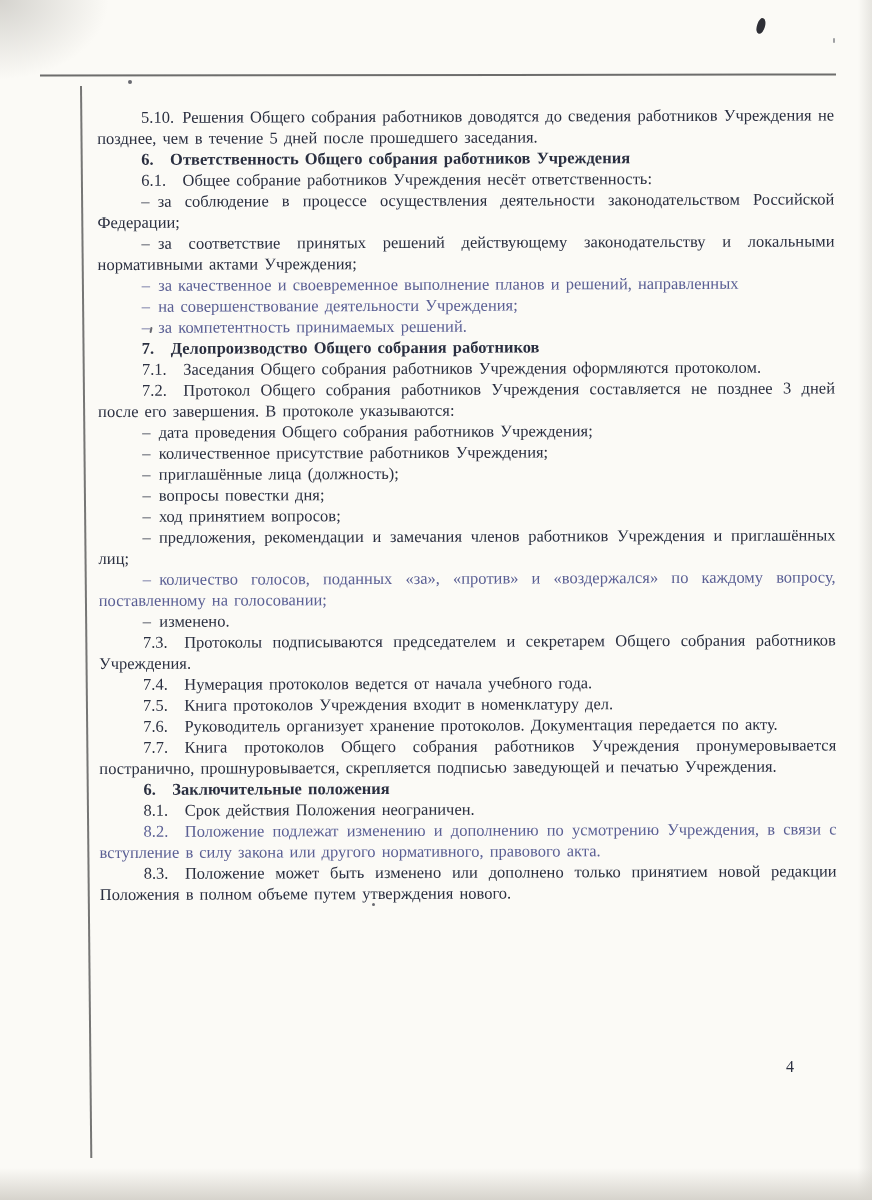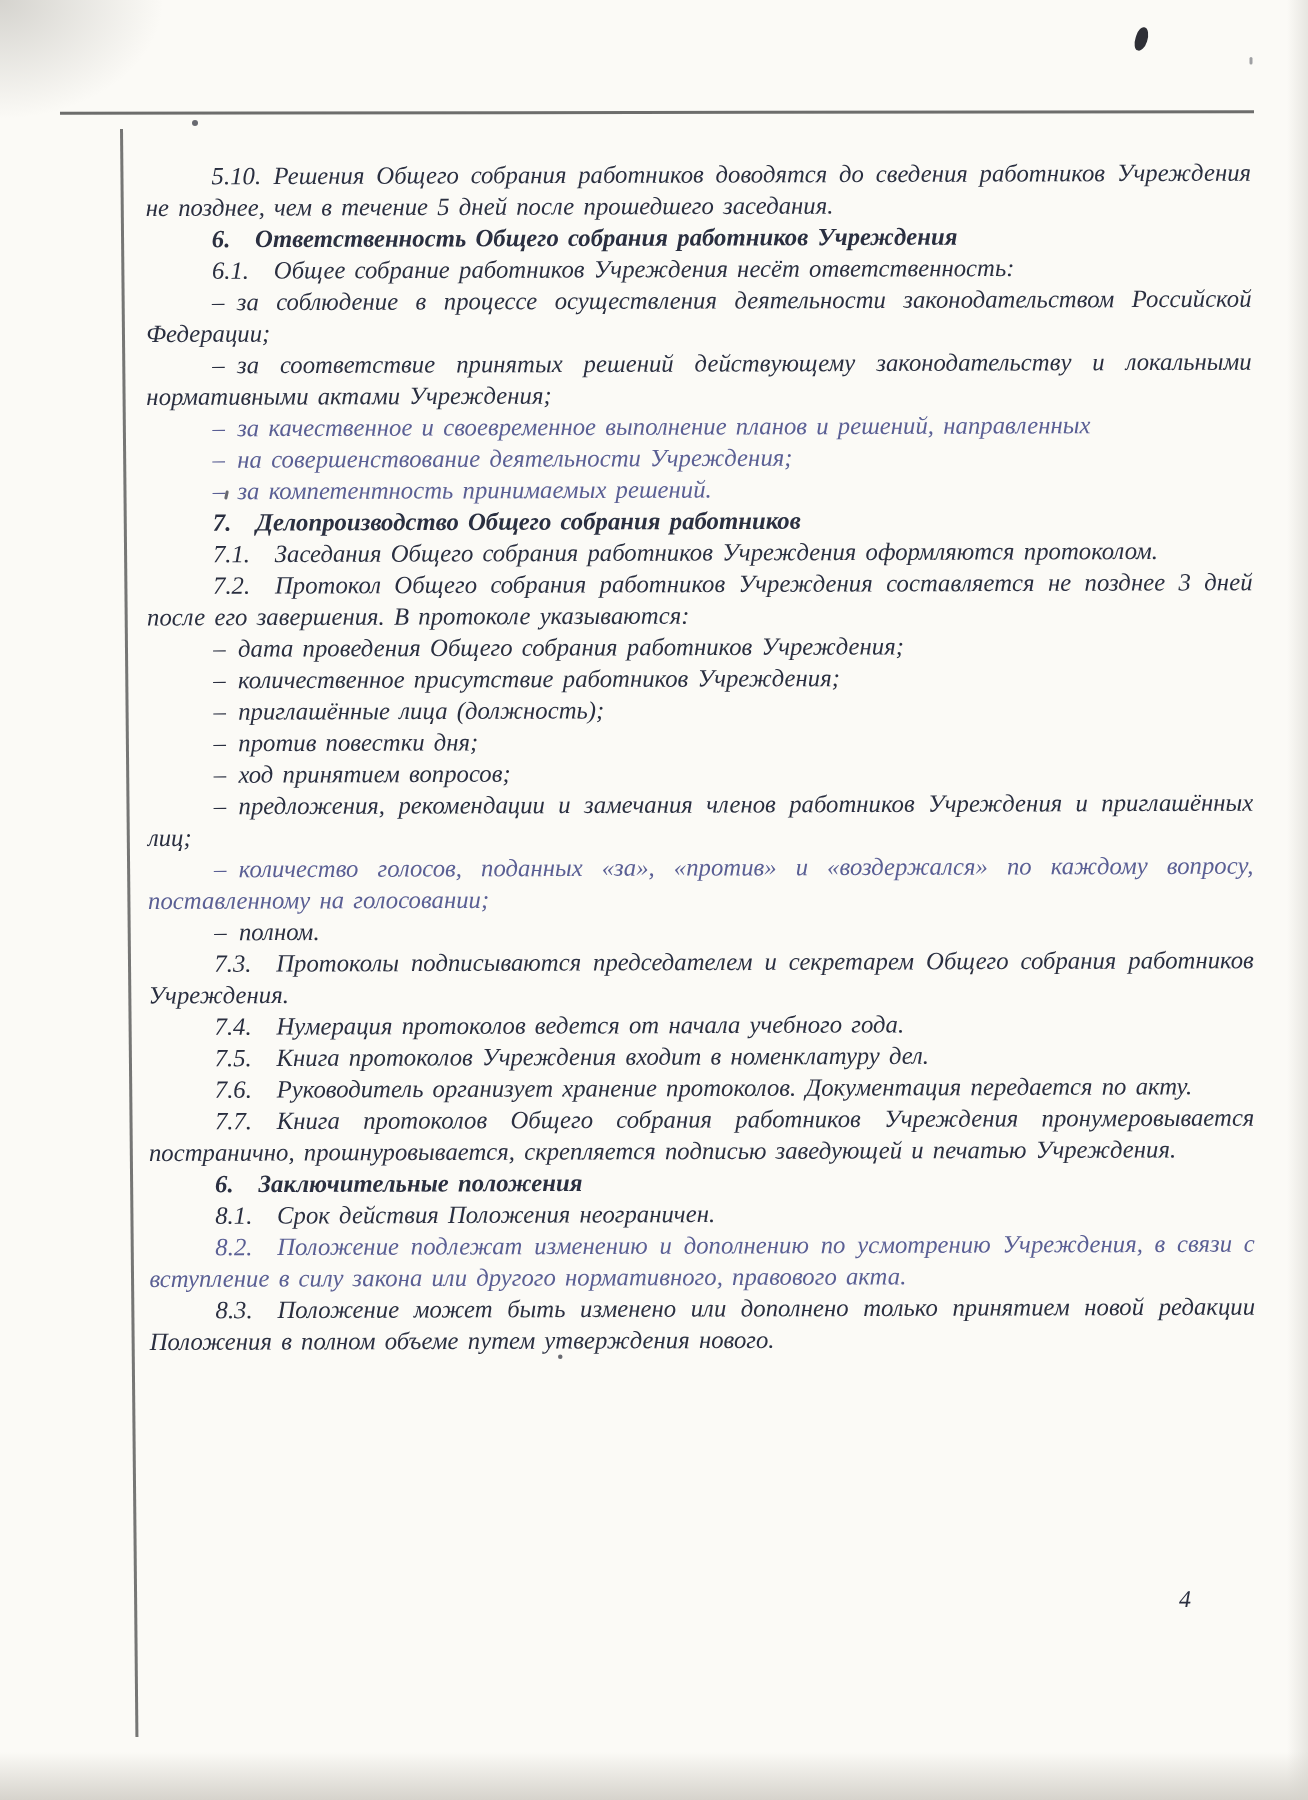--- a/index.html
+++ b/index.html
@@ -16,7 +16,6 @@
     position: absolute;
     inset: 0;
     background: var(--paper, #fbfaf7);
-    font-style: italic;
   }
   
   .top-edge-line {

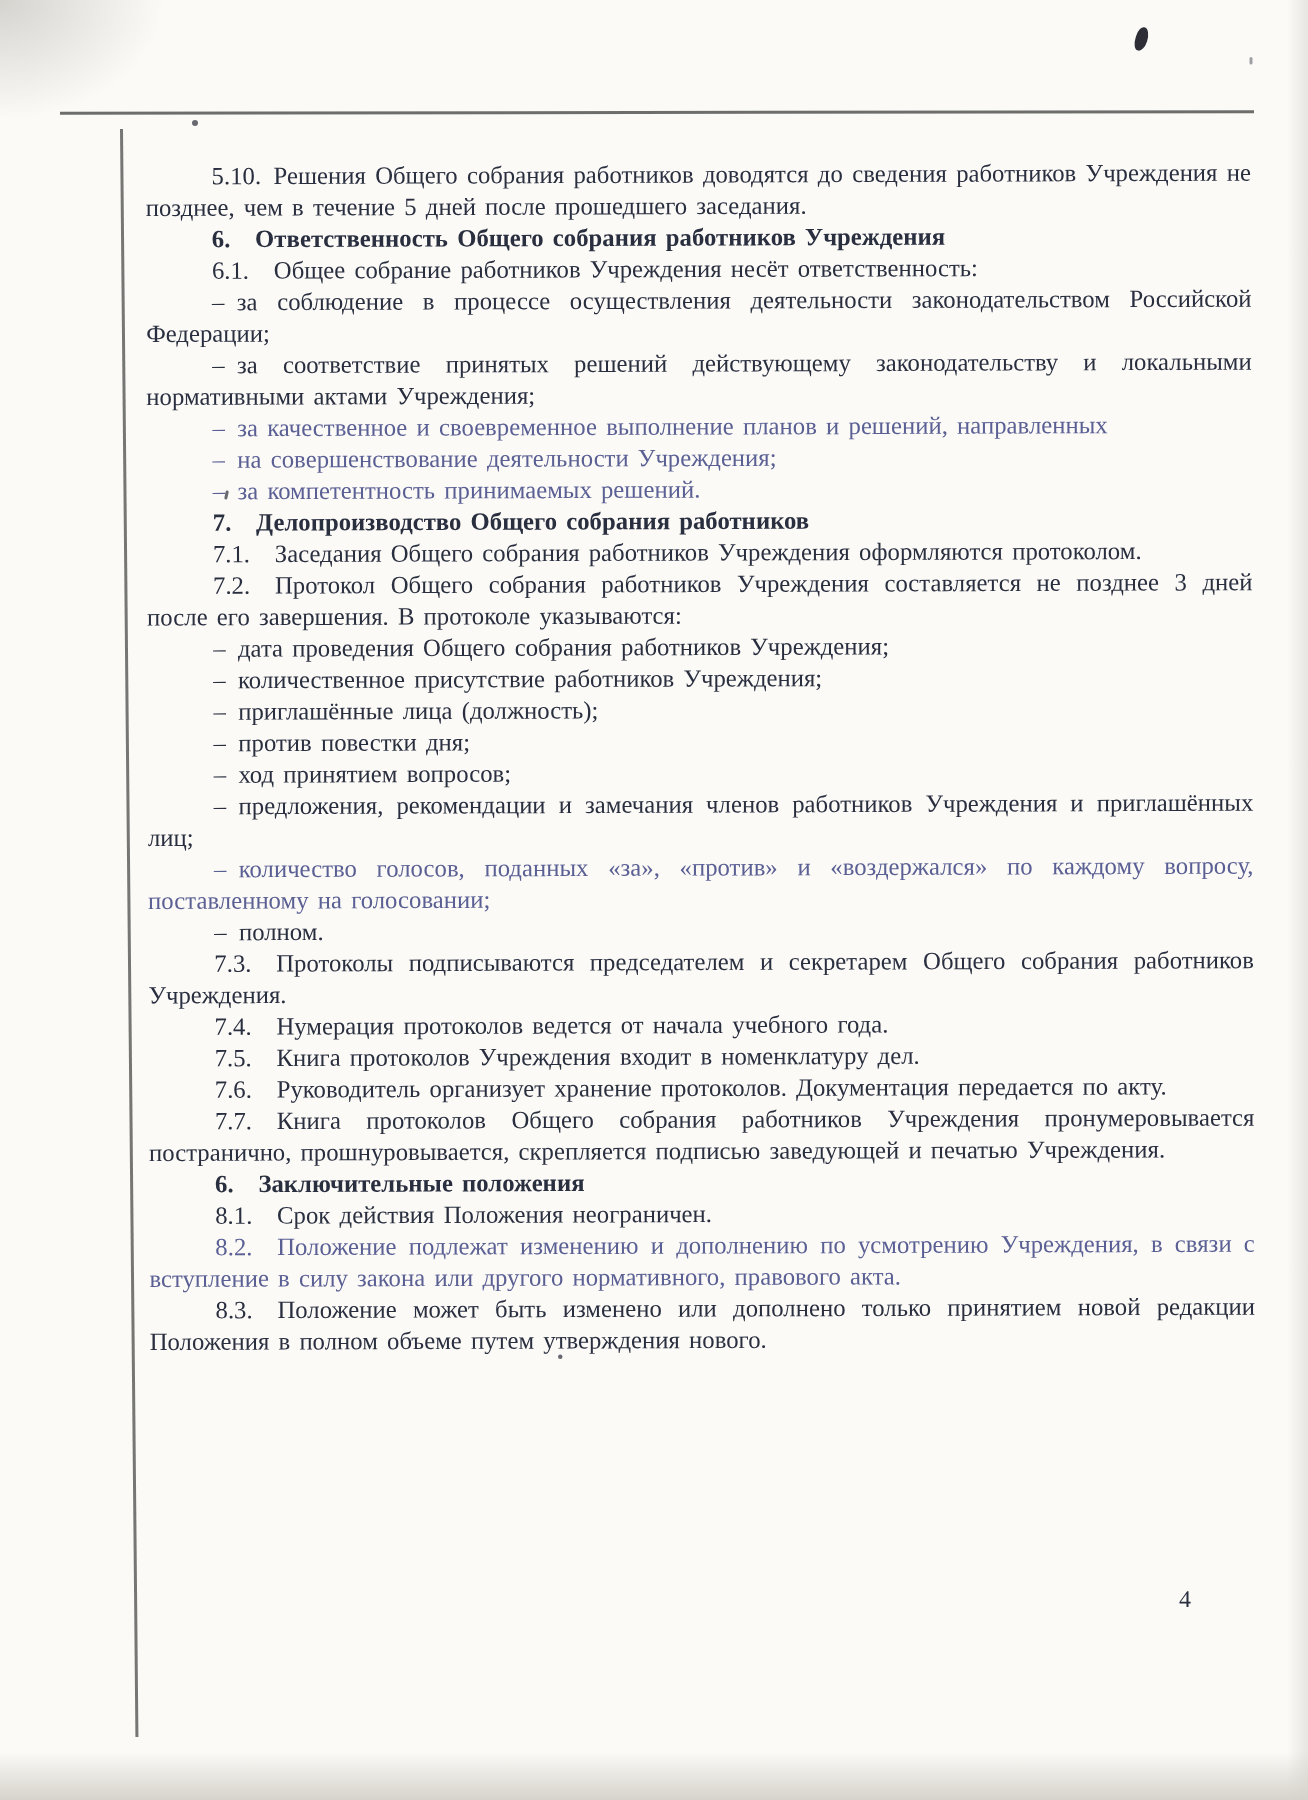--- a/index.html
+++ b/index.html
@@ -117,7 +117,7 @@
       <p class="block para"><span>– дата проведения Общего собрания работников Учреждения;</span></p>
       <p class="block para"><span>– количественное присутствие работников Учреждения;</span></p>
       <p class="block para"><span>– приглашённые лица (должность);</span></p>
-      <p class="block para"><span>– против повестки дня;</span></p>
+      <p class="block para"><span>– вопросы повестки дня;</span></p>
       <p class="block para"><span>– ход принятием вопросов;</span></p>
       <p class="block para"><span>– предложения, рекомендации и замечания членов работников Учреждения и приглашённых лиц;</span></p>
       <p class="block para faded"><span>– количество голосов, поданных «за», «против» и «воздержался» по каждому вопросу, поставленному на голосовании;</span></p>

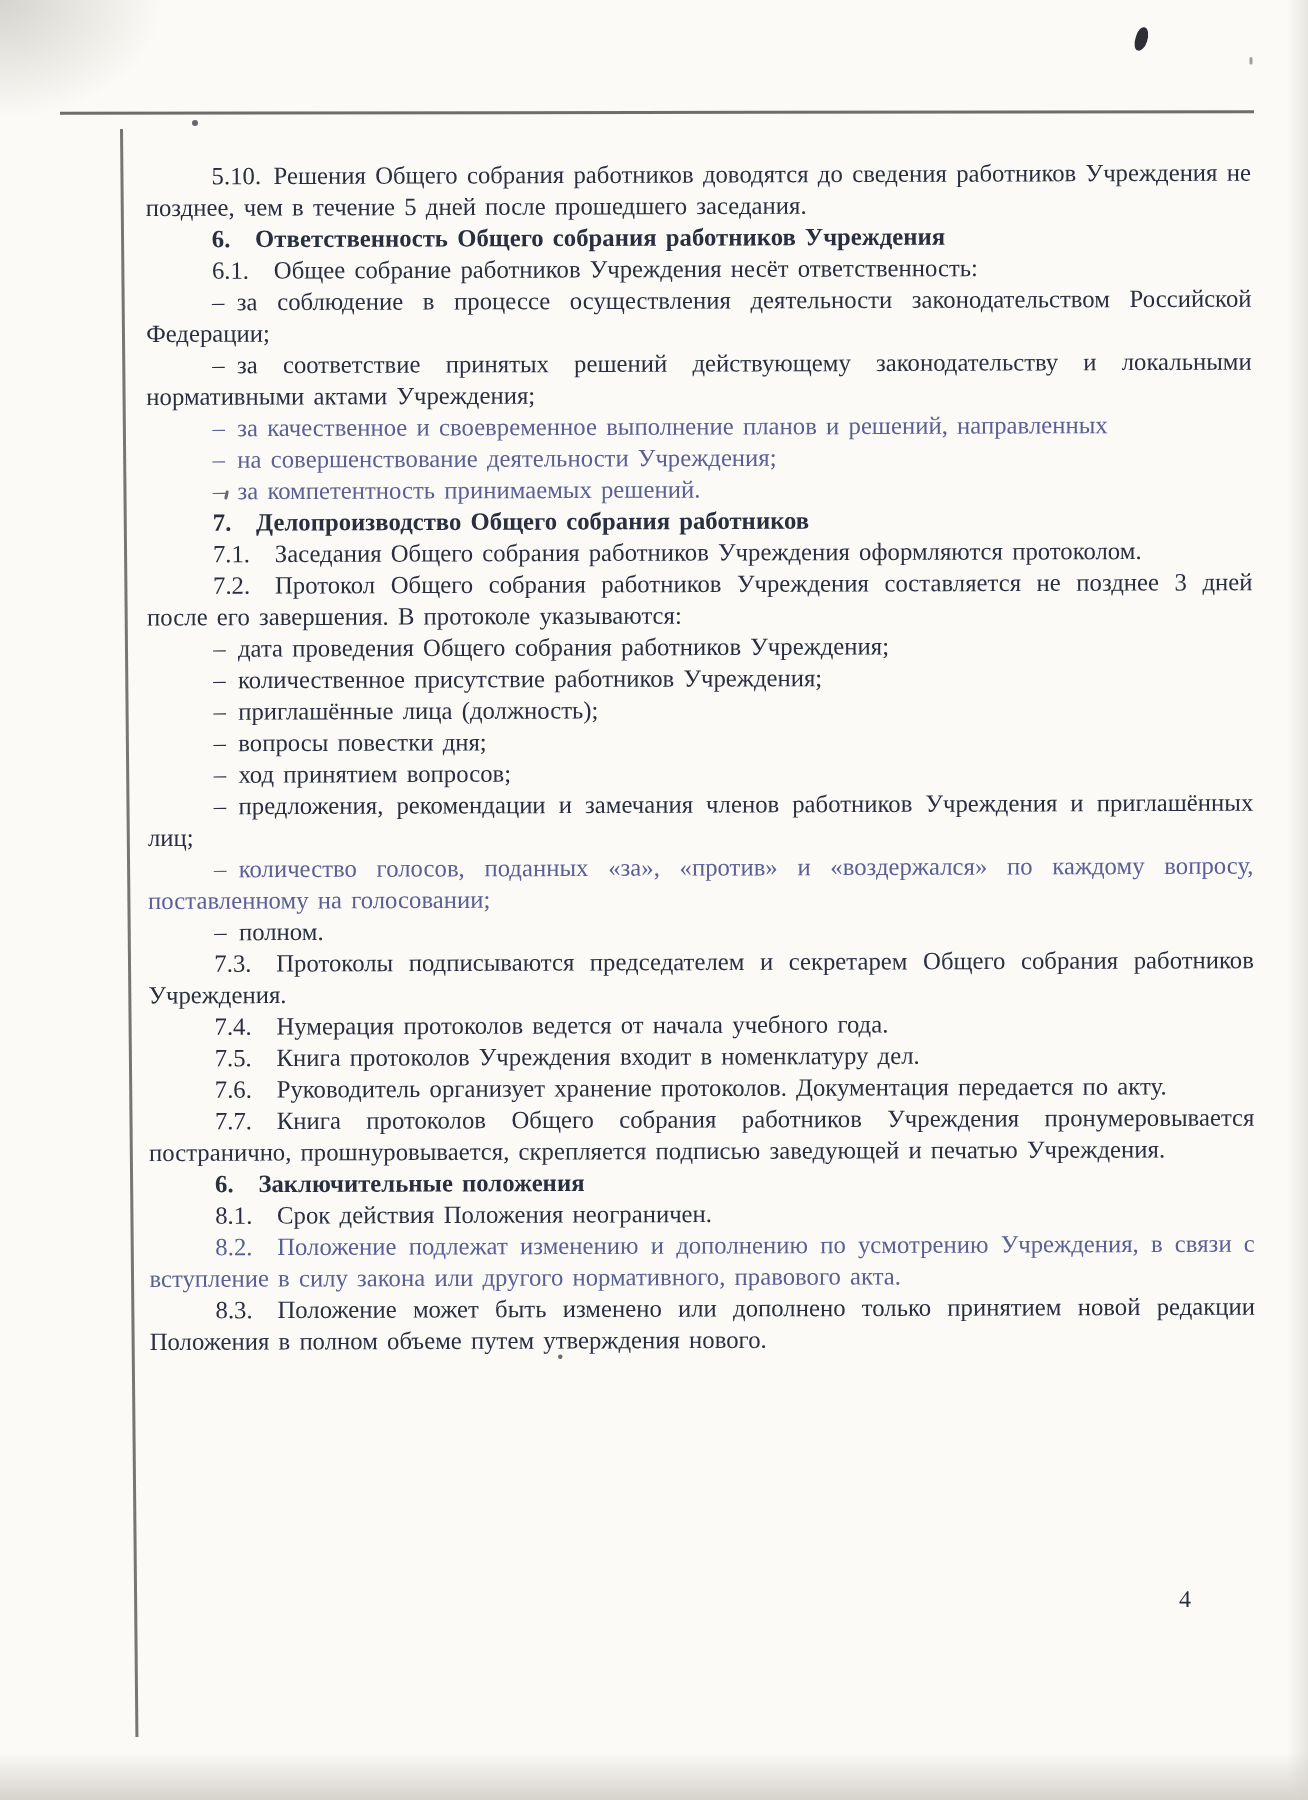--- a/index.html
+++ b/index.html
@@ -121,7 +121,7 @@
       <p class="block para"><span>– ход принятием вопросов;</span></p>
       <p class="block para"><span>– предложения, рекомендации и замечания членов работников Учреждения и приглашённых лиц;</span></p>
       <p class="block para faded"><span>– количество голосов, поданных «за», «против» и «воздержался» по каждому вопросу, поставленному на голосовании;</span></p>
-      <p class="block para"><span>– полном.</span></p>
+      <p class="block para"><span>– изменено.</span></p>
       <p class="block para"><span>7.3. Протоколы подписываются председателем и секретарем Общего собрания работников Учреждения.</span></p>
       <p class="block para"><span>7.4. Нумерация протоколов ведется от начала учебного года.</span></p>
       <p class="block para"><span>7.5. Книга протоколов Учреждения входит в номенклатуру дел.</span></p>

